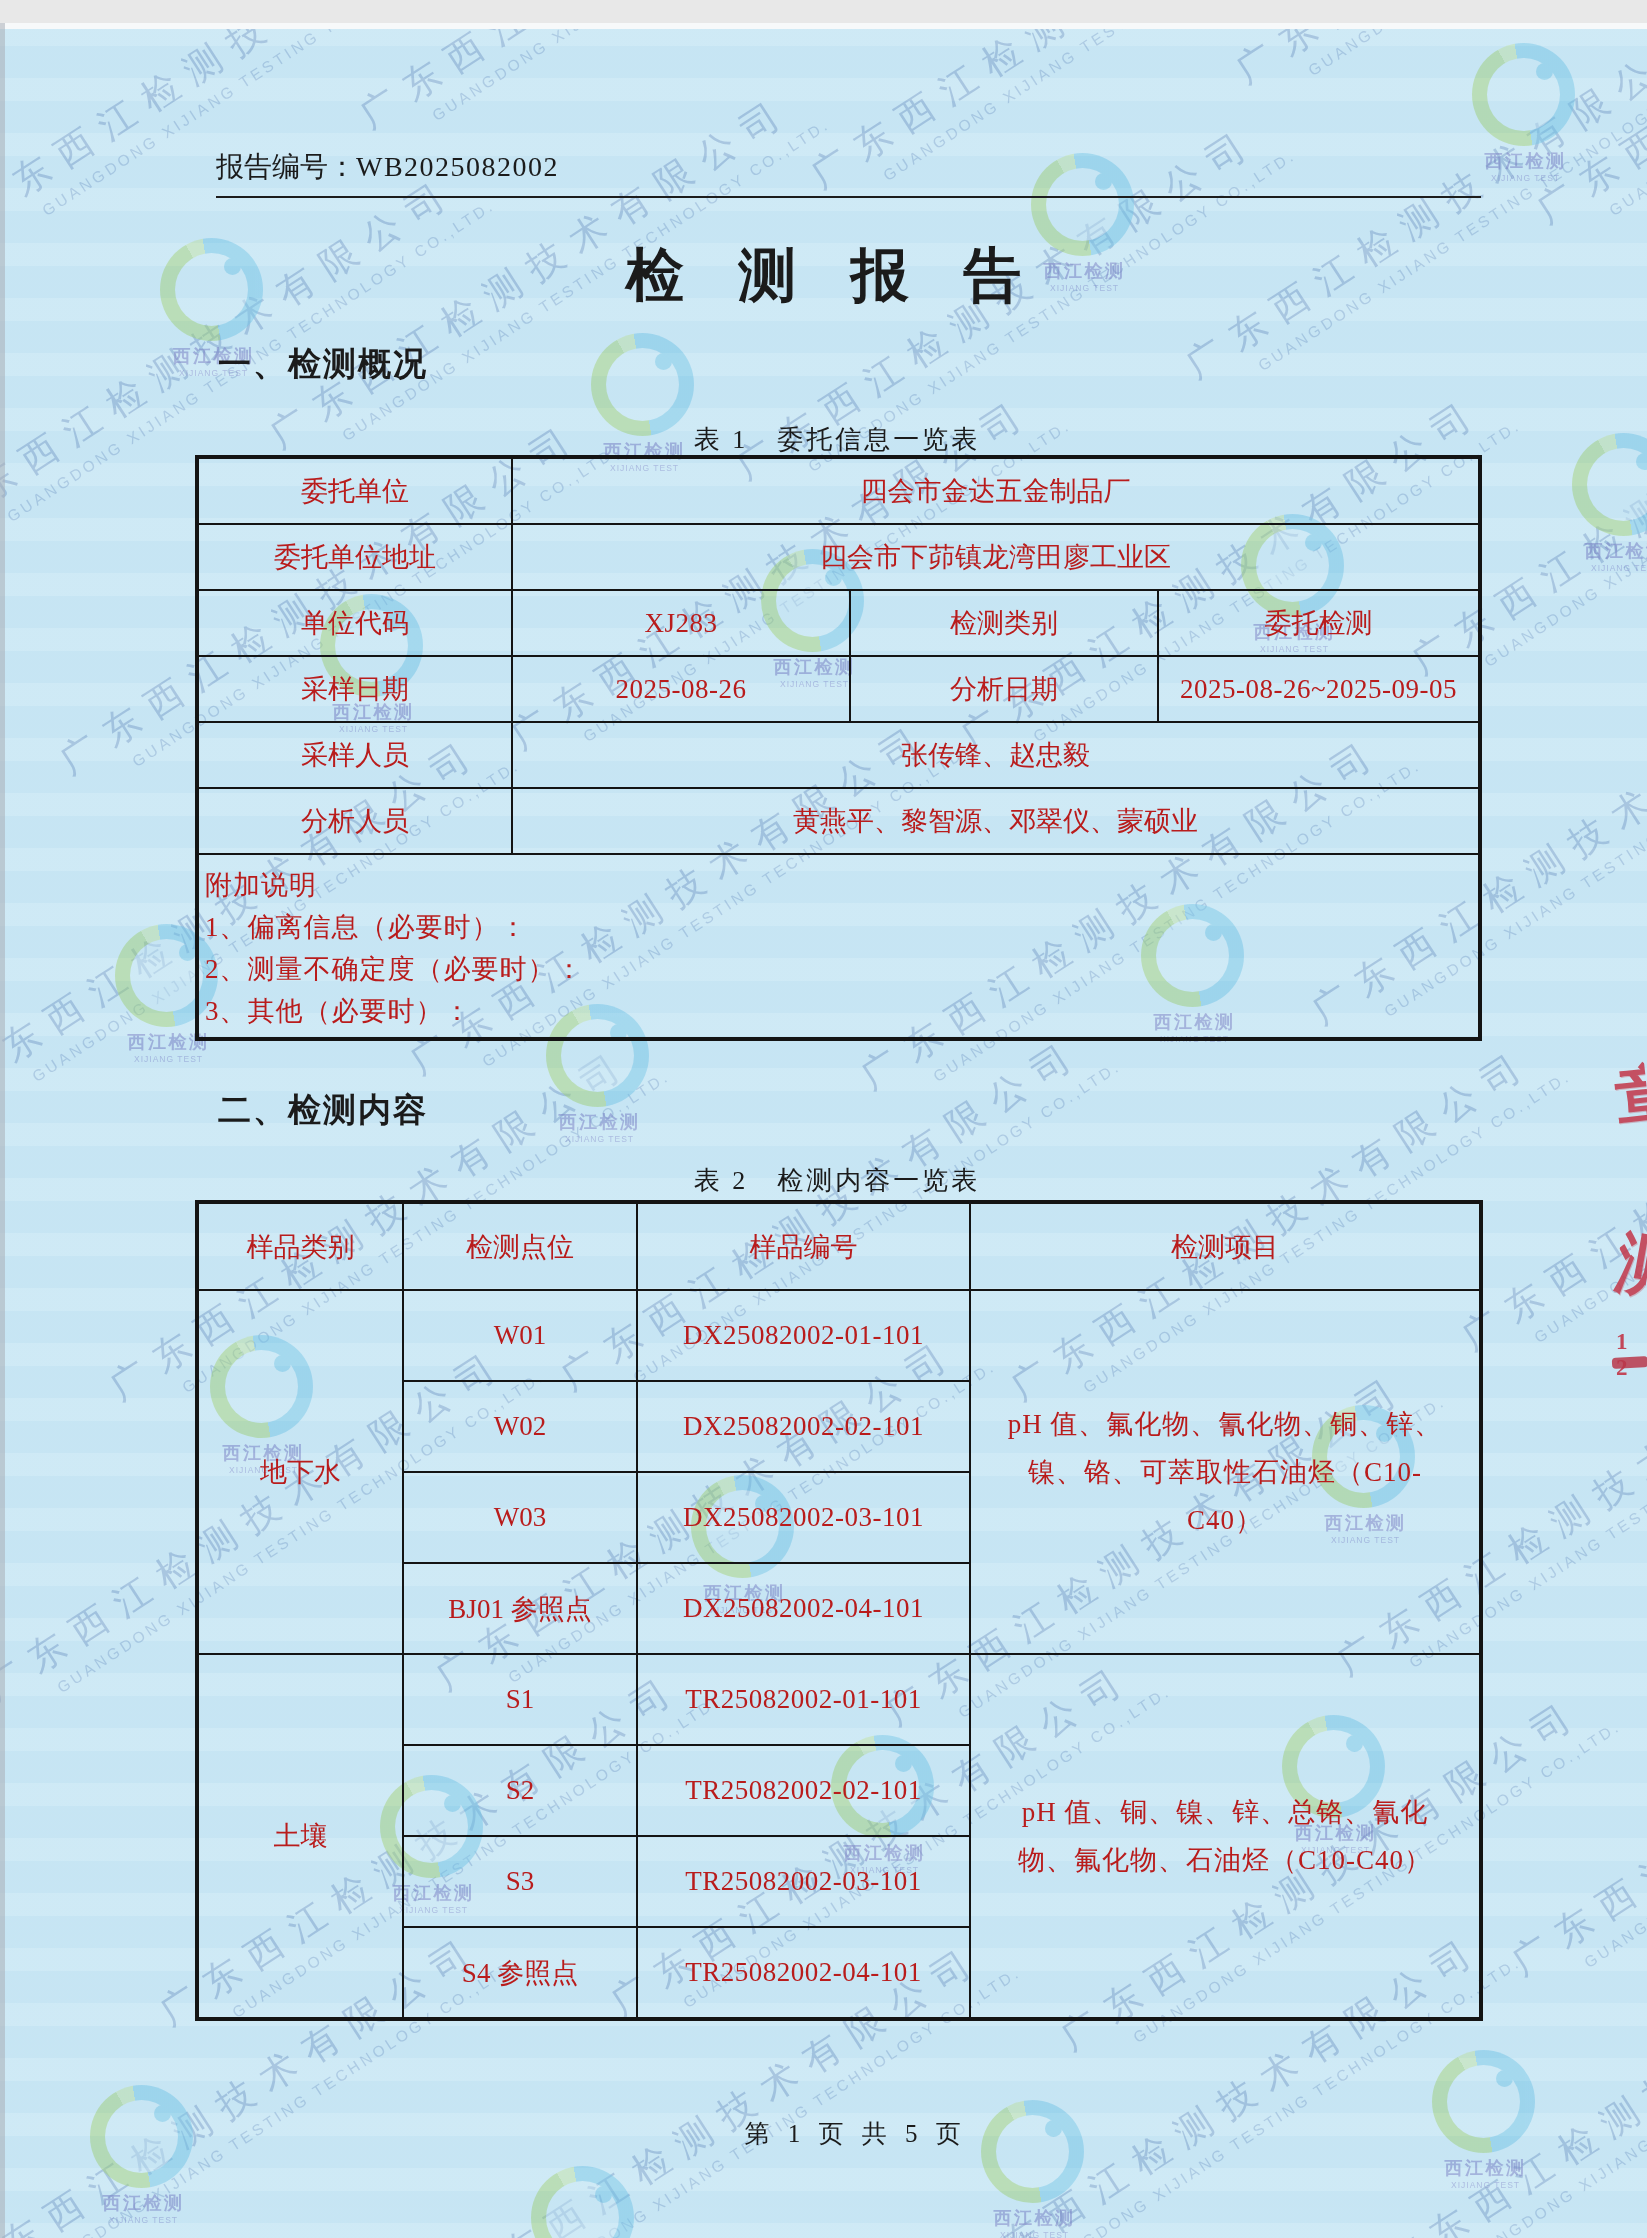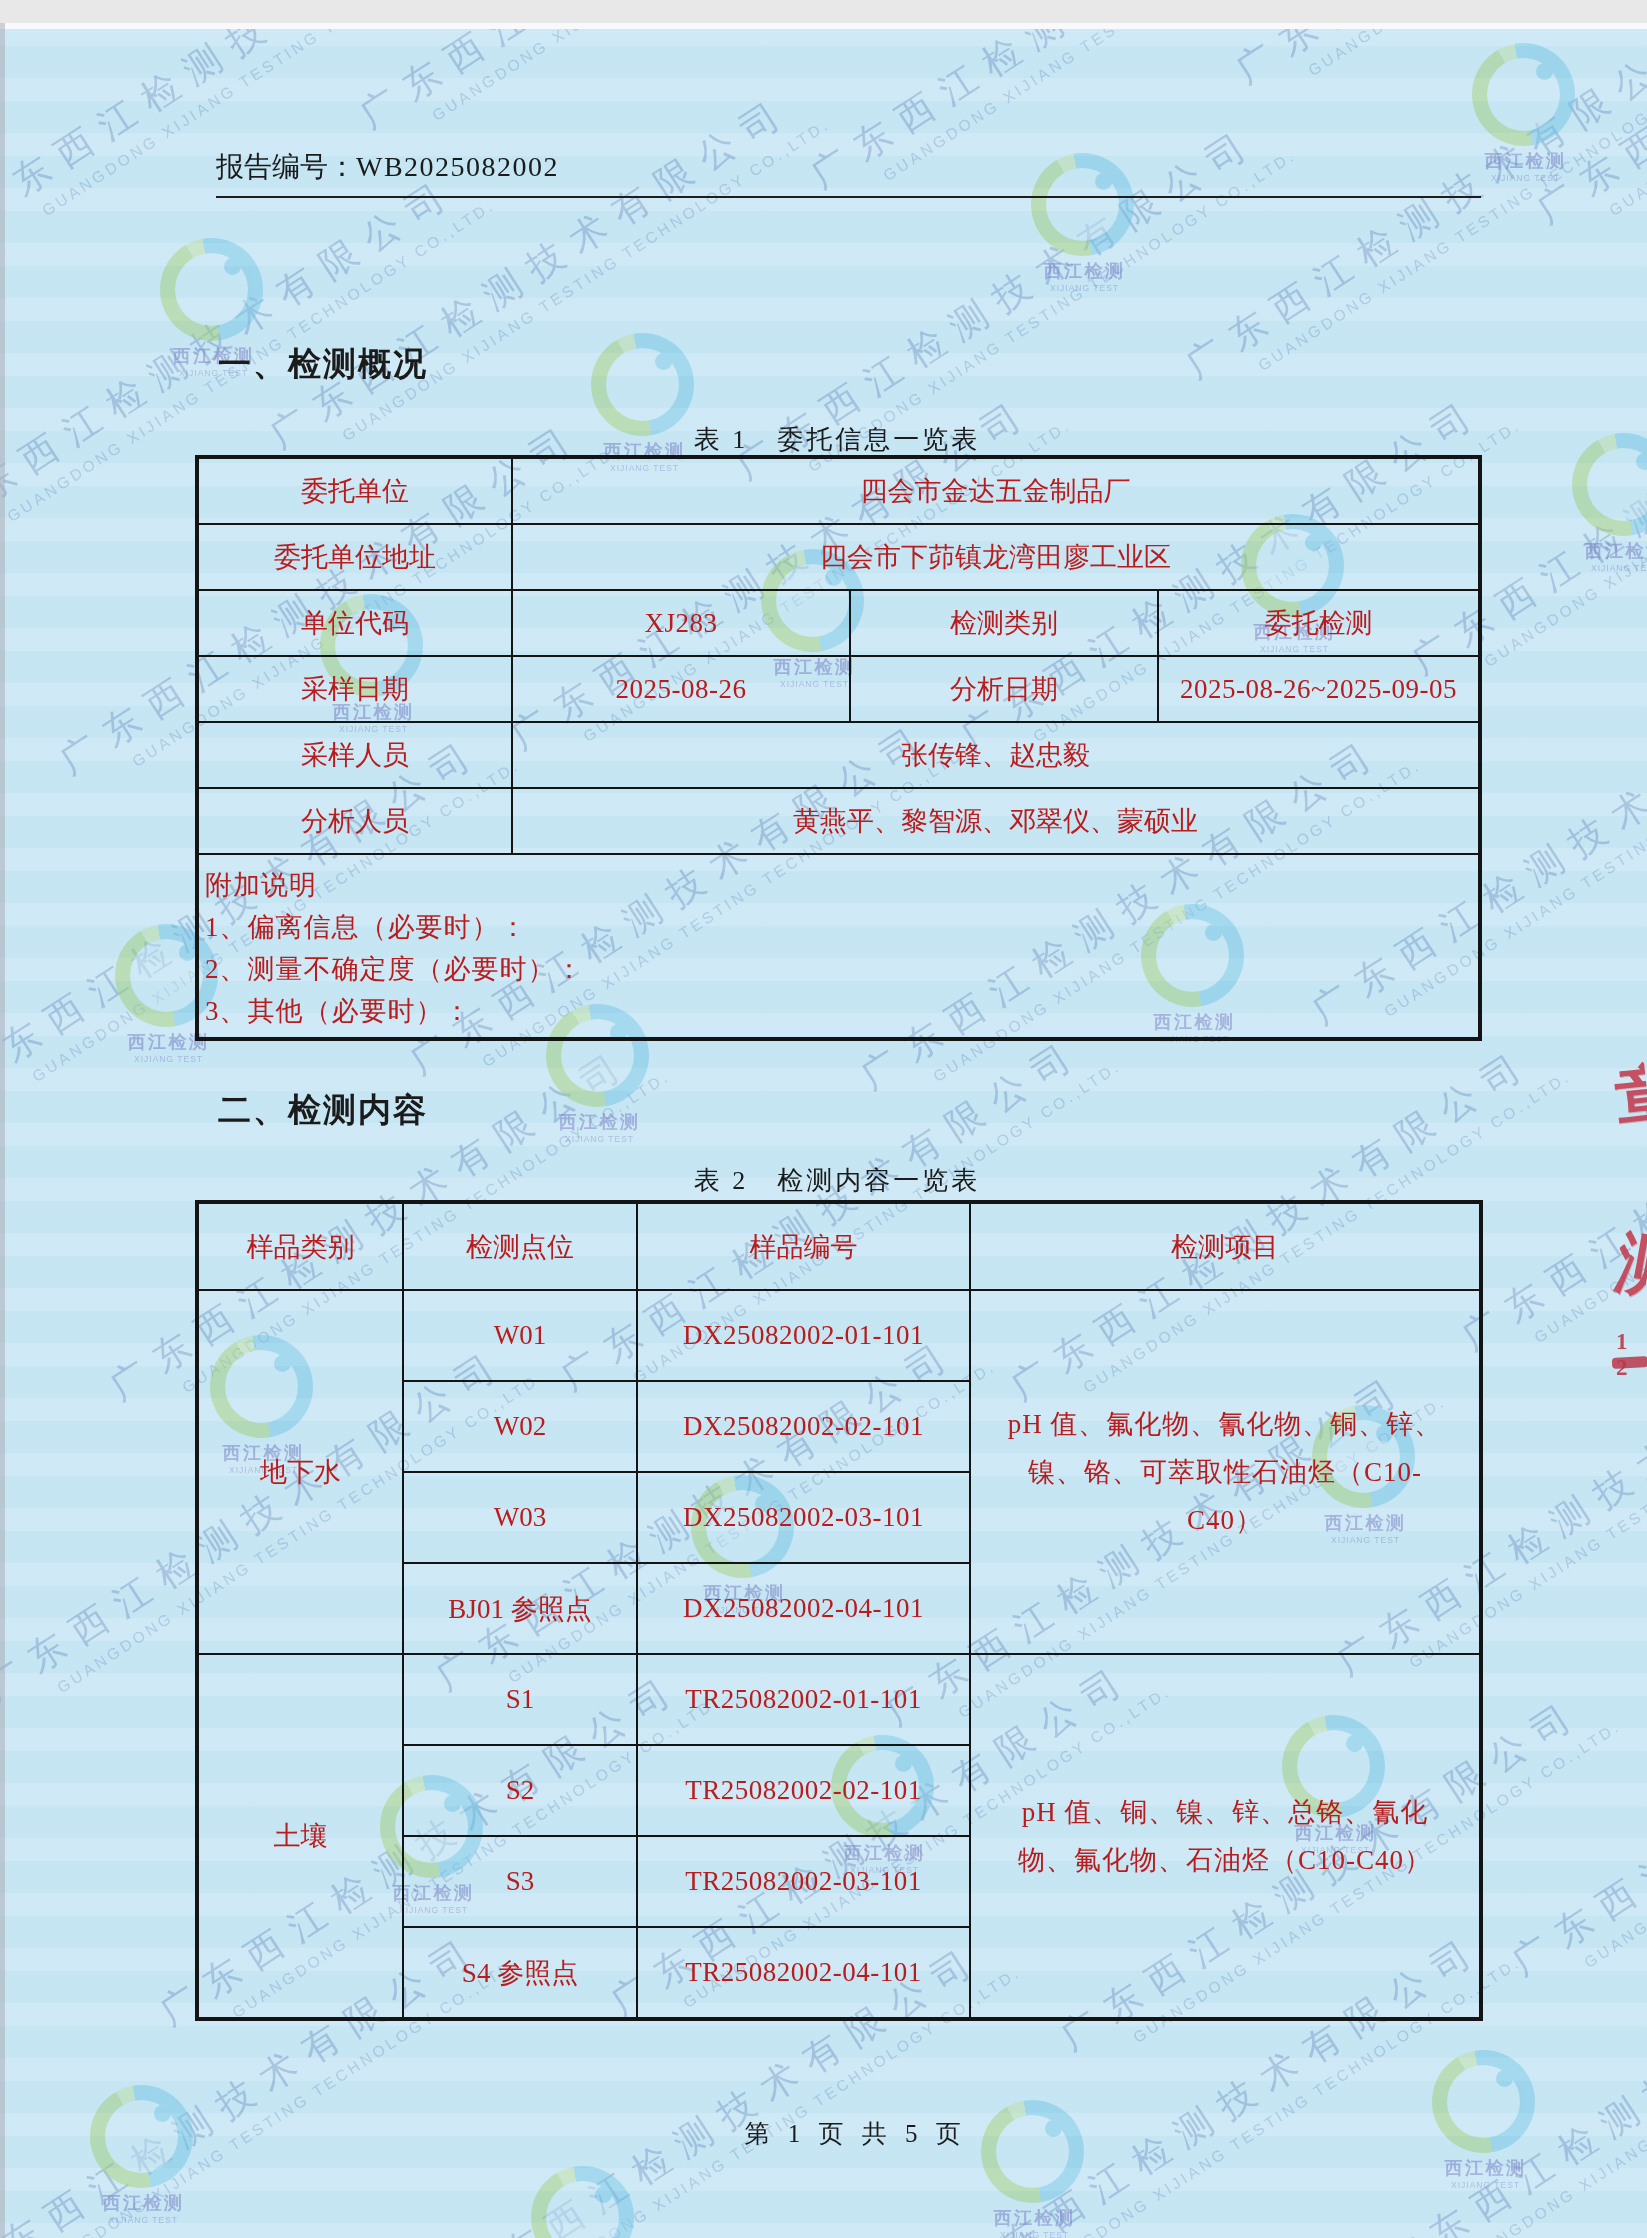--- a/index.html
+++ b/index.html
@@ -335,6 +335,7 @@
       <span>报告编号：</span><span class="rn">WB2025082002</span>
     </div>
 
+    <h1 class="doc-title">检 测 报 告</h1>
 
     <h2 class="sec sec1">一、检测概况</h2>
     <div class="caption cap1">表 1　委托信息一览表</div>

